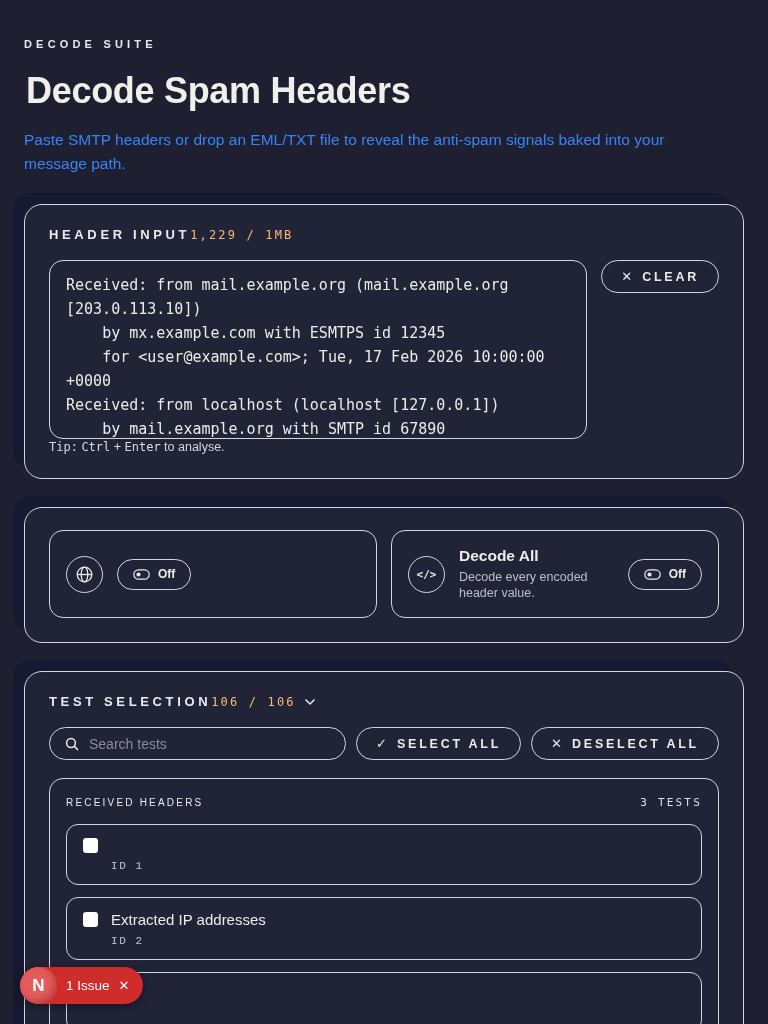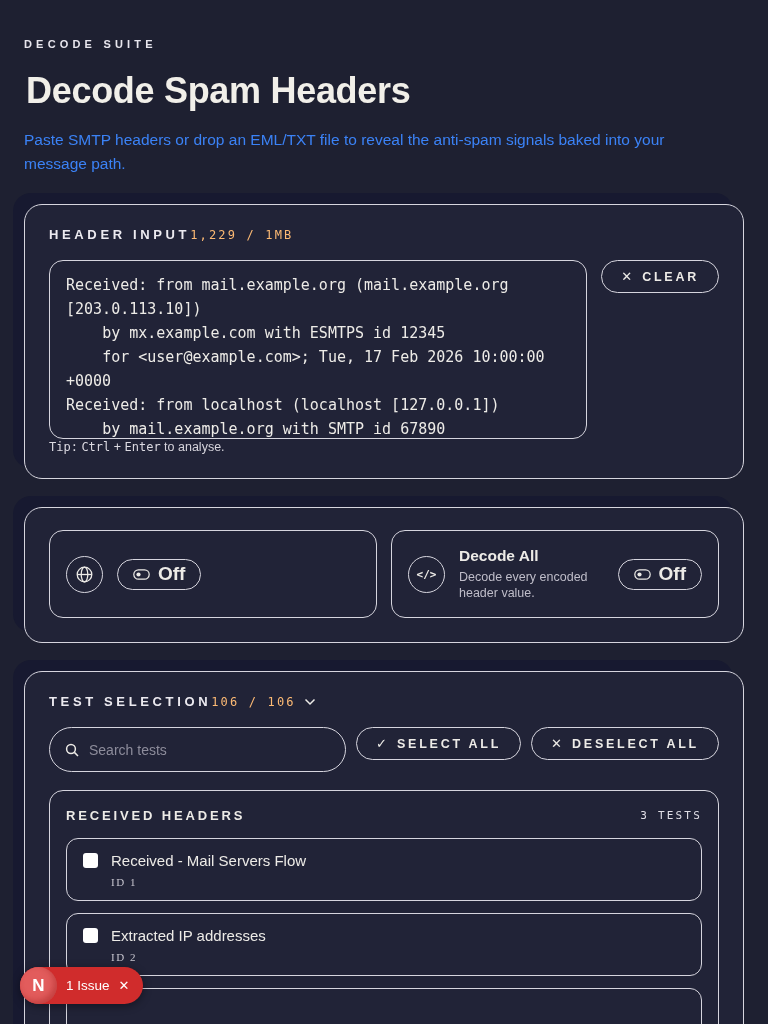--- a/index.html
+++ b/index.html
@@ -95,7 +95,7 @@
     display: inline-flex; align-items: center; gap: 8px; flex-shrink: 0;
     border: 1px solid #d6d5de; background: transparent; color: #edebe7;
     border-radius: 999px; padding: 0 15px; height: 31px;
-    font-size: 19px; font-weight: 600; cursor: pointer;
+    font-size: 12px; font-weight: 600; cursor: pointer;
   }
 
   

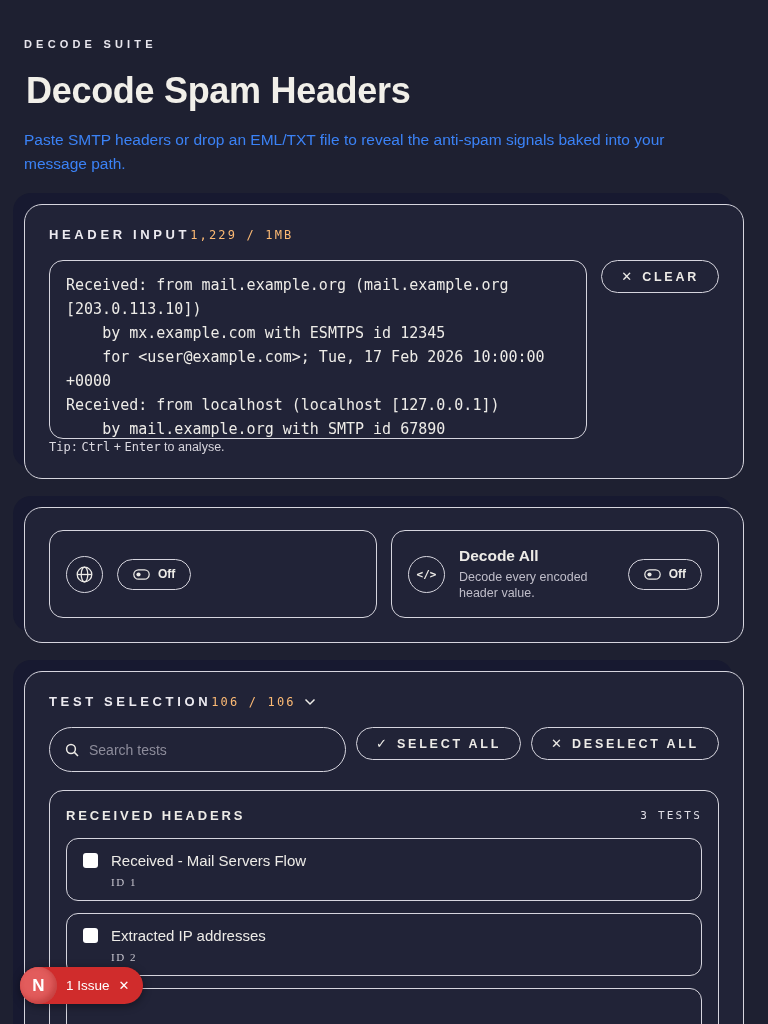--- a/index.html
+++ b/index.html
@@ -103,7 +103,7 @@
   .search-box {
     flex: 1; display: flex; align-items: center; gap: 10px;
     border: 1px solid #d6d5de; border-radius: 999px;
-    padding: 0 15px; height: 45px;
+    padding: 0 15px; height: 33px;
   }
   .search-input {
     flex: 1; background: transparent; border: none; outline: none;

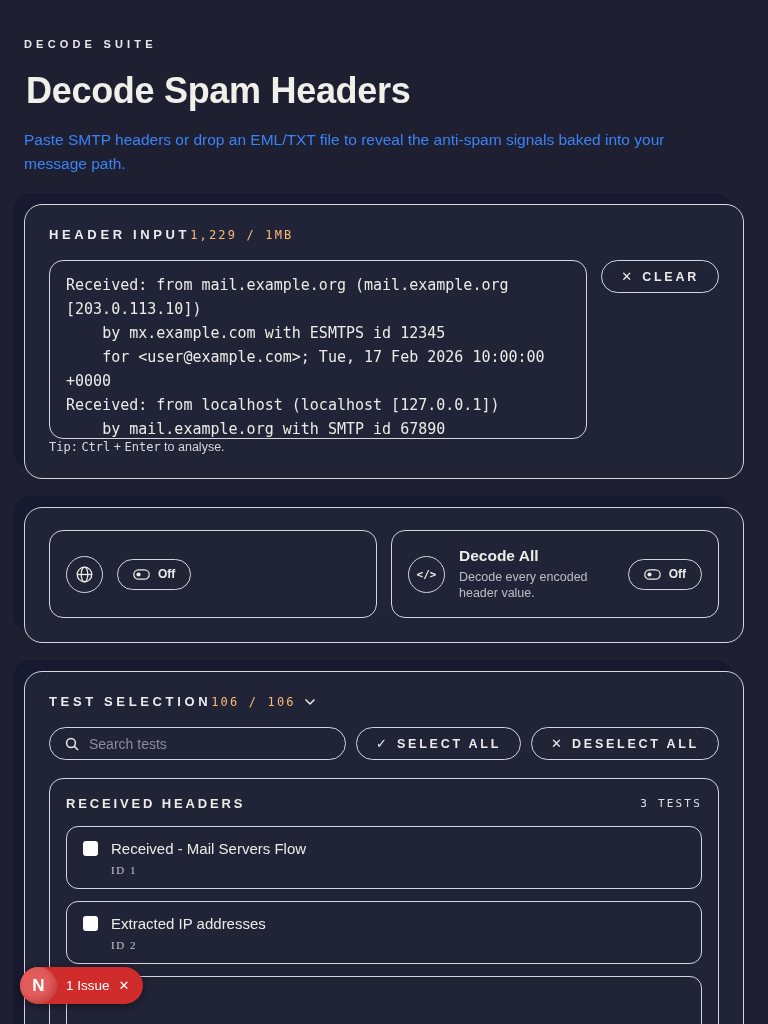--- a/index.html
+++ b/index.html
@@ -116,7 +116,7 @@
     padding: 17px 16px 16px; margin-top: 4px;
   }
   .group-head { display: flex; justify-content: space-between; align-items: center; margin-bottom: 15px; }
-  .group-label { font-size: 13px; font-weight: 700; letter-spacing: .22em; }
+  .group-label { font-size: 10px; font-weight: 400; letter-spacing: .22em; }
   .group-count { font-family: "DejaVu Sans Mono", monospace; font-size: 11px; letter-spacing: .2em; color: #e0dee6; }
 
   .test-item {

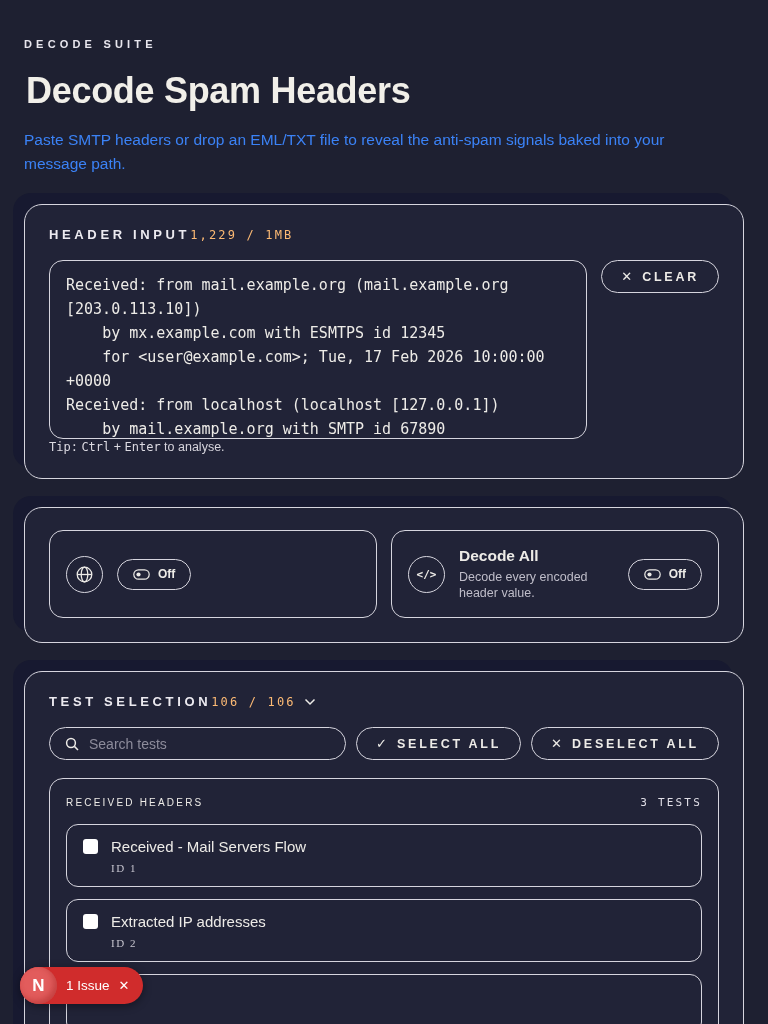--- a/index.html
+++ b/index.html
@@ -266,7 +266,6 @@
       <div class="test-item">
         <div class="test-row">
           <span class="checkbox"></span>
-          <span class="test-title">Received - Mail Servers Flow</span>
         </div>
         <div class="test-id">ID 1</div>
       </div>

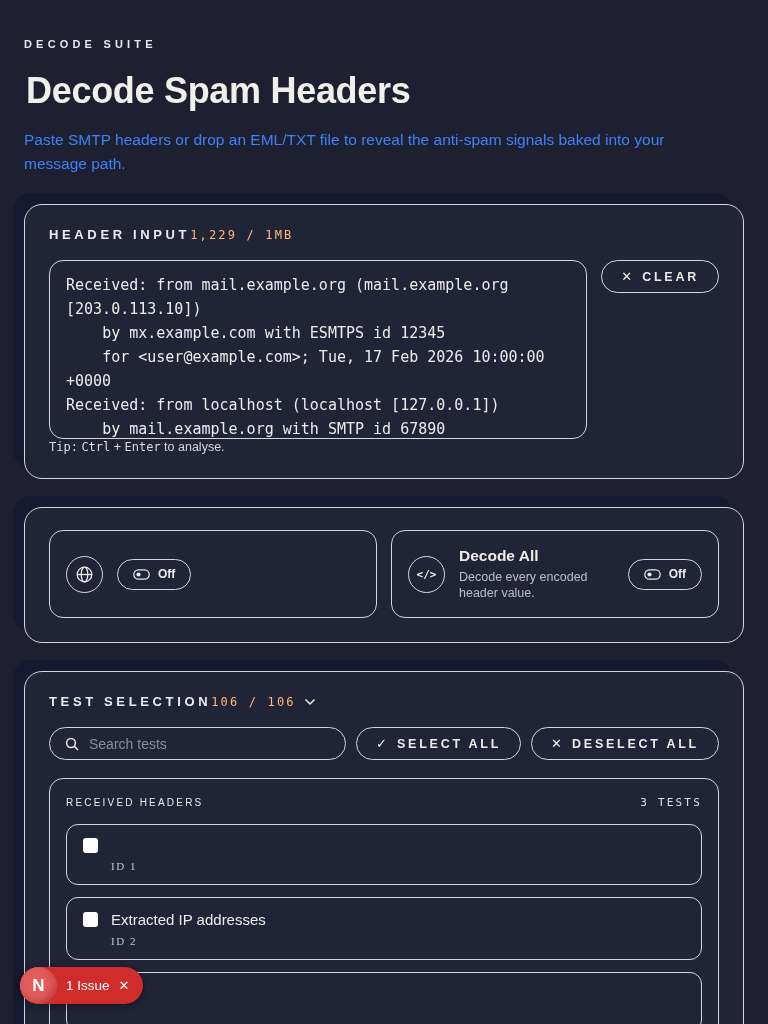--- a/index.html
+++ b/index.html
@@ -130,7 +130,7 @@
   .test-title { font-size: 15px; color: #edebe7; }
   .test-id {
     margin: 7px 0 0 28px;
-    font-family: Liberation Serif, serif;
+    font-family: Liberation Mono, monospace;
     font-size: 11px; letter-spacing: .14em; color: #c6c4ce;
   }
   .test-item.partial { height: 60px; margin-bottom: 0; }

